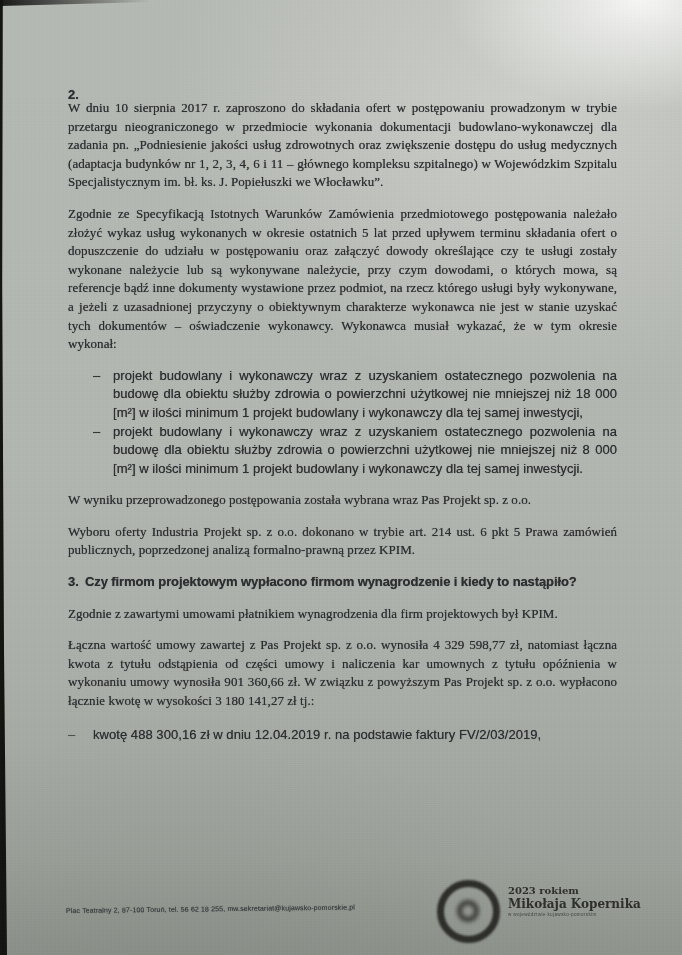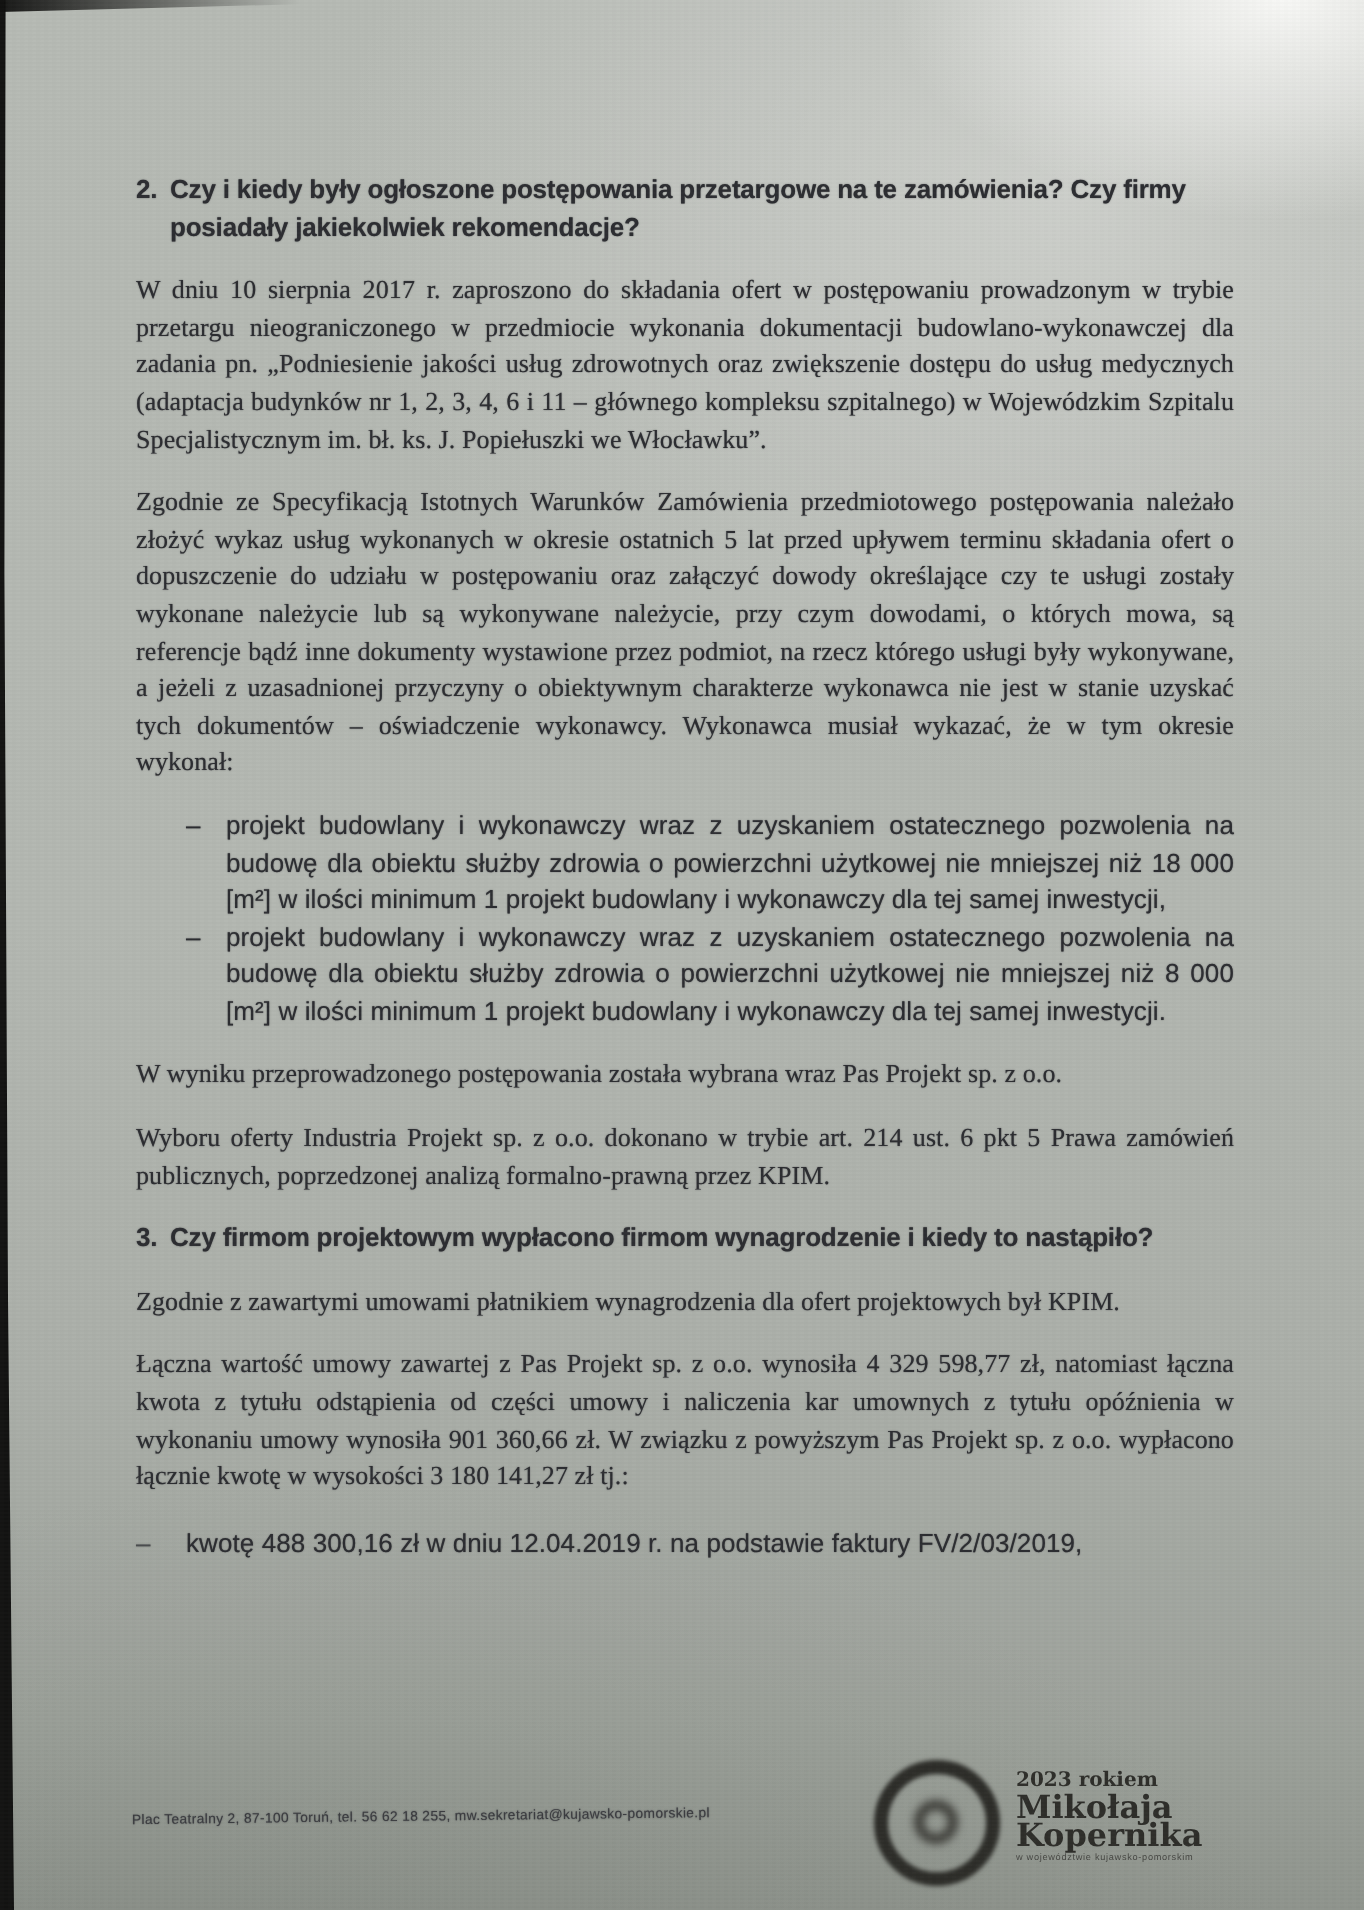--- a/index.html
+++ b/index.html
@@ -78,7 +78,6 @@
 
     <div class="q q2">
       <span class="num">2.</span>
-      <span>Czy i kiedy były ogłoszone postępowania przetargowe na te zamówienia? Czy firmy posiadały jakiekolwiek rekomendacje?</span>
     </div>
 
     <div class="para">W dniu 10 sierpnia 2017 r. zaproszono do składania ofert w postępowaniu prowadzonym w trybie przetargu nieograniczonego w przedmiocie wykonania dokumentacji budowlano-wykonawczej dla zadania pn. „Podniesienie jakości usług zdrowotnych oraz zwiększenie dostępu do usług medycznych (adaptacja budynków nr 1, 2, 3, 4, 6 i 11 – głównego kompleksu szpitalnego) w Wojewódzkim Szpitalu Specjalistycznym im. bł. ks. J. Popiełuszki we Włocławku”.</div>

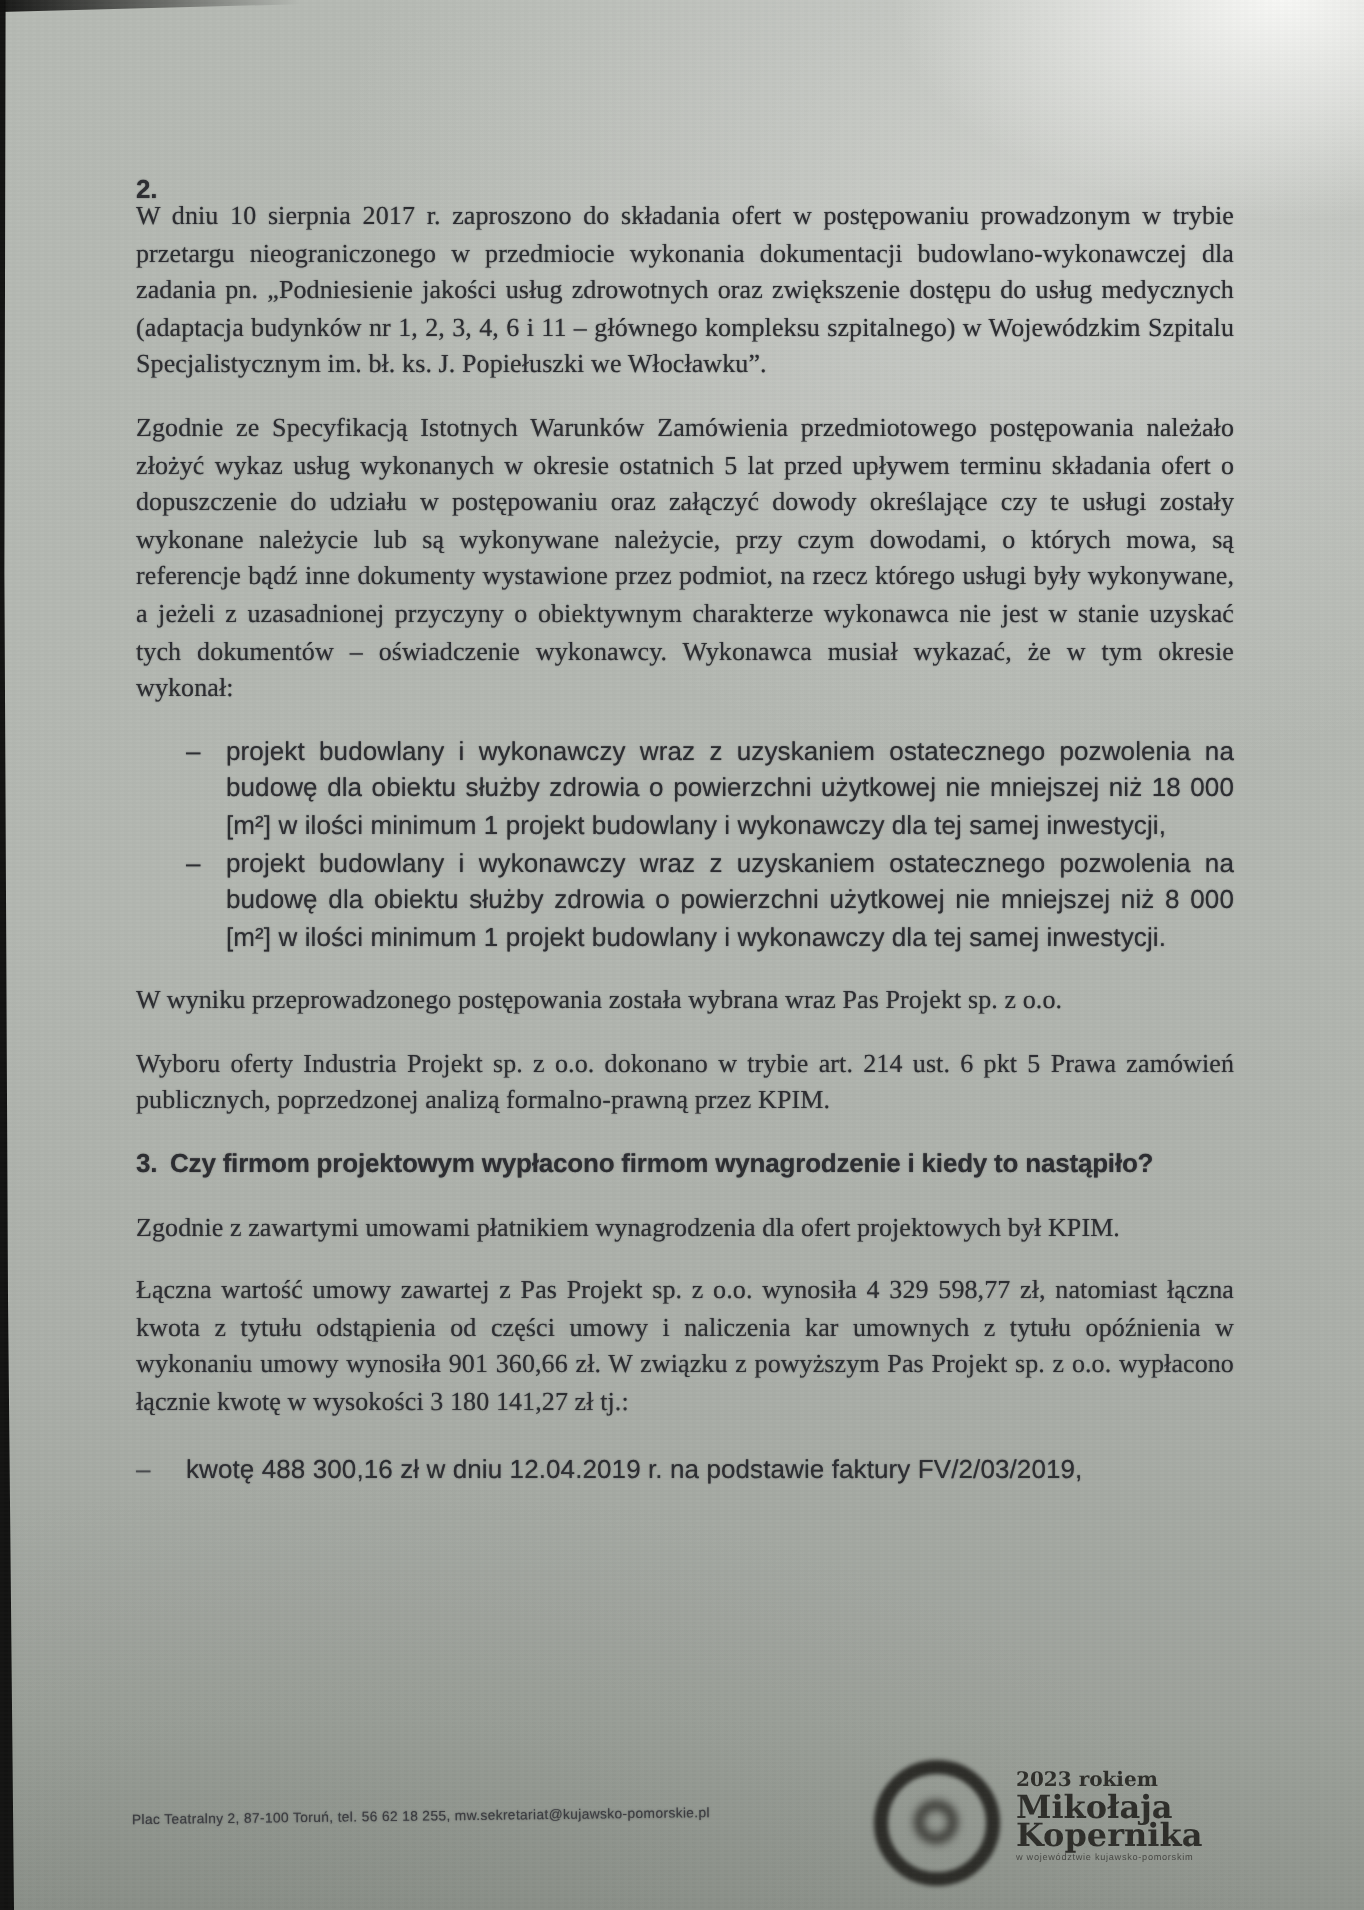--- a/index.html
+++ b/index.html
@@ -104,7 +104,7 @@
       <span>Czy firmom projektowym wypłacono firmom wynagrodzenie i kiedy to nastąpiło?</span>
     </div>
 
-    <div class="para">Zgodnie z zawartymi umowami płatnikiem wynagrodzenia dla ofert projektowych był KPIM.</div>
+    <div class="para">Zgodnie z zawartymi umowami płatnikiem wynagrodzenia dla firm projektowych był KPIM.</div>
 
     <div class="para">Łączna wartość umowy zawartej z Pas Projekt sp. z o.o. wynosiła 4&nbsp;329&nbsp;598,77 zł, natomiast łączna kwota z tytułu odstąpienia od części umowy i naliczenia kar umownych z tytułu opóźnienia w wykonaniu umowy wynosiła 901&nbsp;360,66 zł. W związku z powyższym Pas Projekt sp. z o.o. wypłacono łącznie kwotę w wysokości 3&nbsp;180&nbsp;141,27 zł tj.:</div>
 

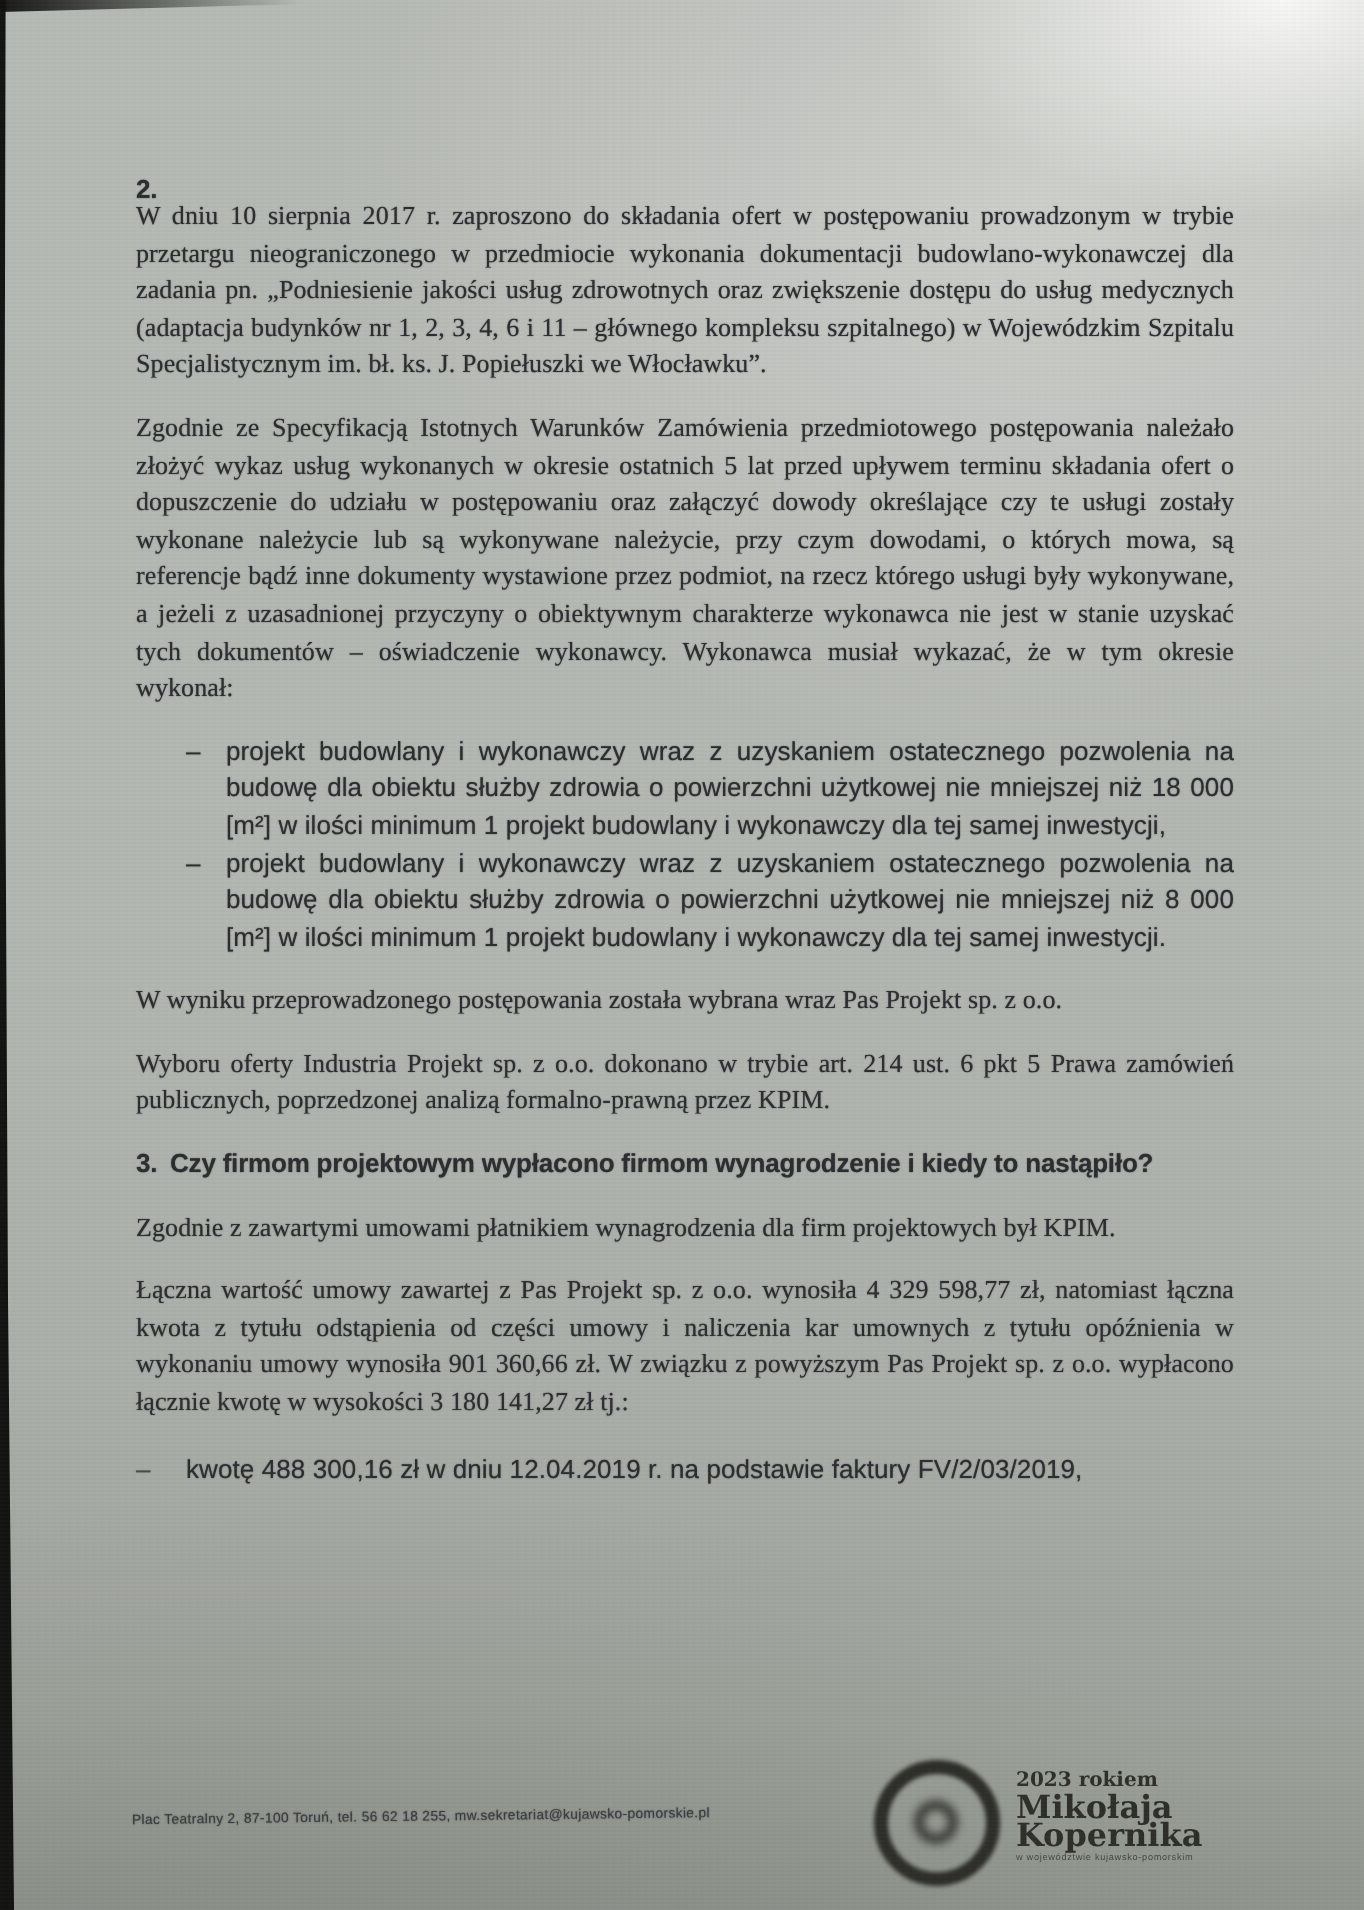--- a/index.html
+++ b/index.html
@@ -64,7 +64,7 @@
   }
   .logo-text { position:absolute; left:71px; top:5px; color:#2e2e2a; filter:blur(0.3px); }
   .logo-line1 { font-family:"DejaVu Serif", serif; font-weight:bold; font-size:10px; line-height:13px; }
-  .logo-line2 { font-family:"DejaVu Serif", serif; font-weight:bold; font-size:16px; line-height:14px; }
+  .logo-line2 { font-family:"DejaVu Serif", serif; font-weight:bold; font-size:12px; line-height:14px; }
   .logo-line3 { font-size:4.6px; letter-spacing:0.35px; color:#454642; line-height:7px; }
 </style>
 </head>

